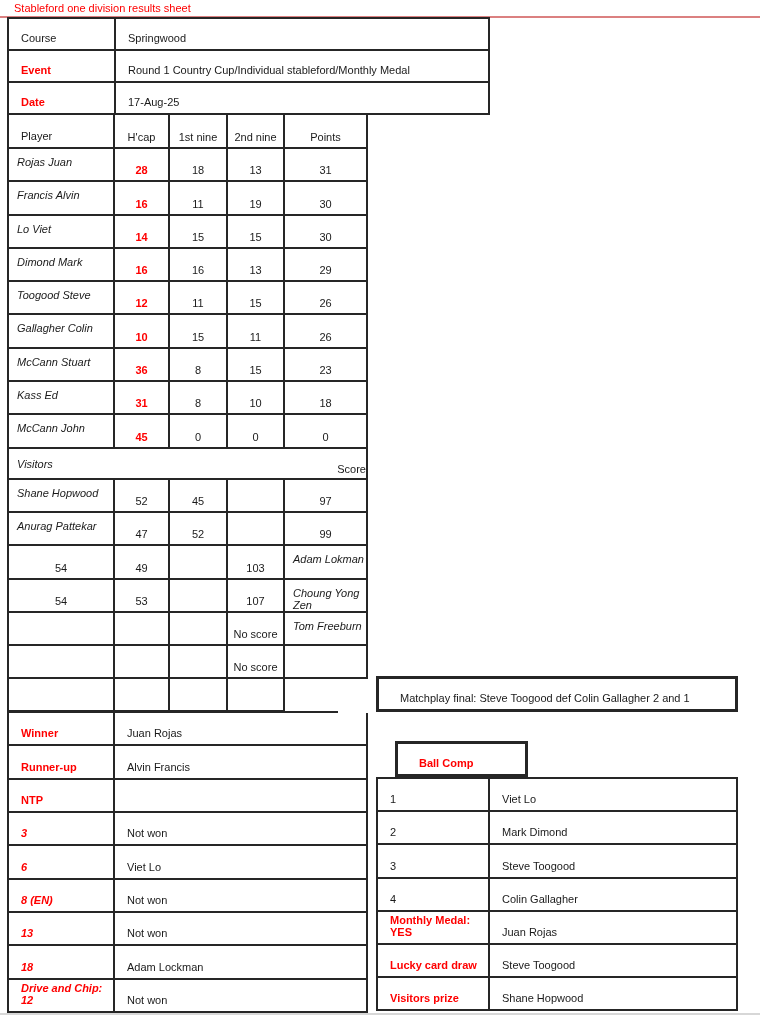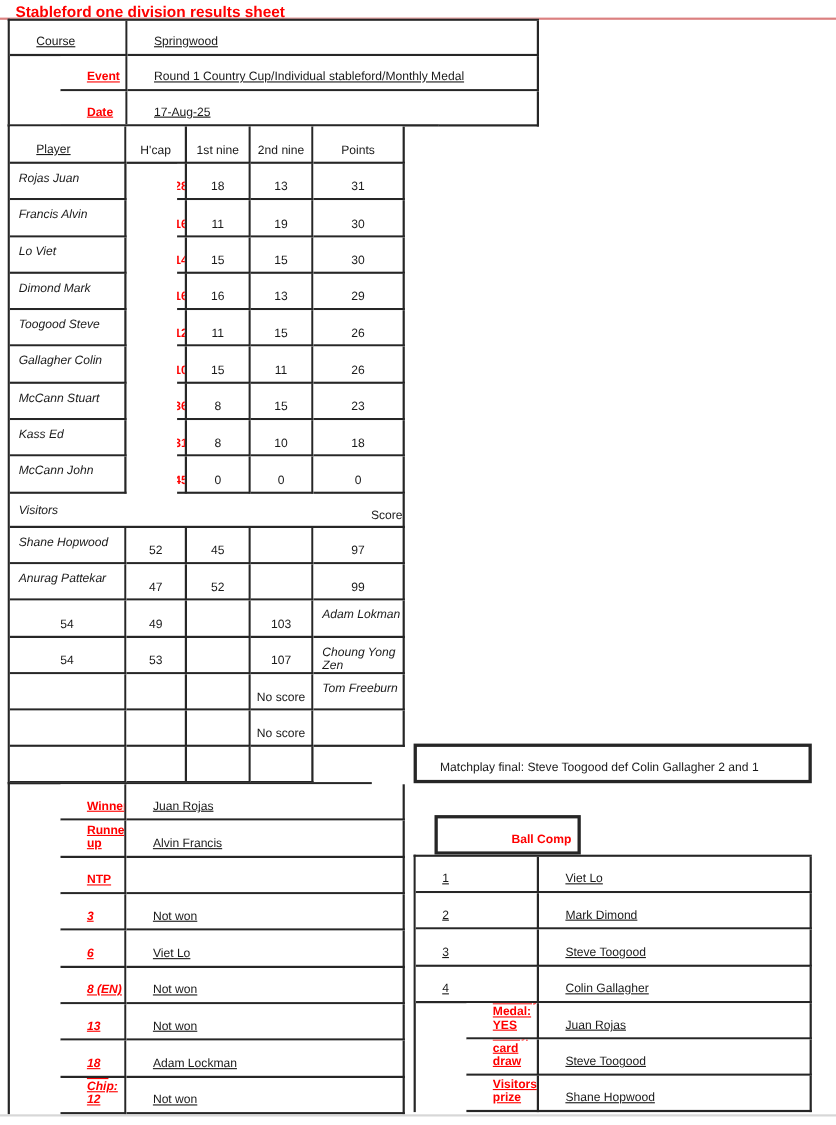--- a/index.html
+++ b/index.html
@@ -35,7 +35,7 @@
   .b{font-weight:bold;margin-left:46px;}
   .i{font-style:italic;}
   .title{
-    color:var(--red);font-weight:bold;font-size:14px;white-space:nowrap;
+    color:var(--red);font-weight:normal;font-size:11px;white-space:nowrap;
   }
   .rule-red{background:#db8080;height:2px;width:760px;}
   .rule-gray{background:#d7d7d7;height:2px;width:760px;}

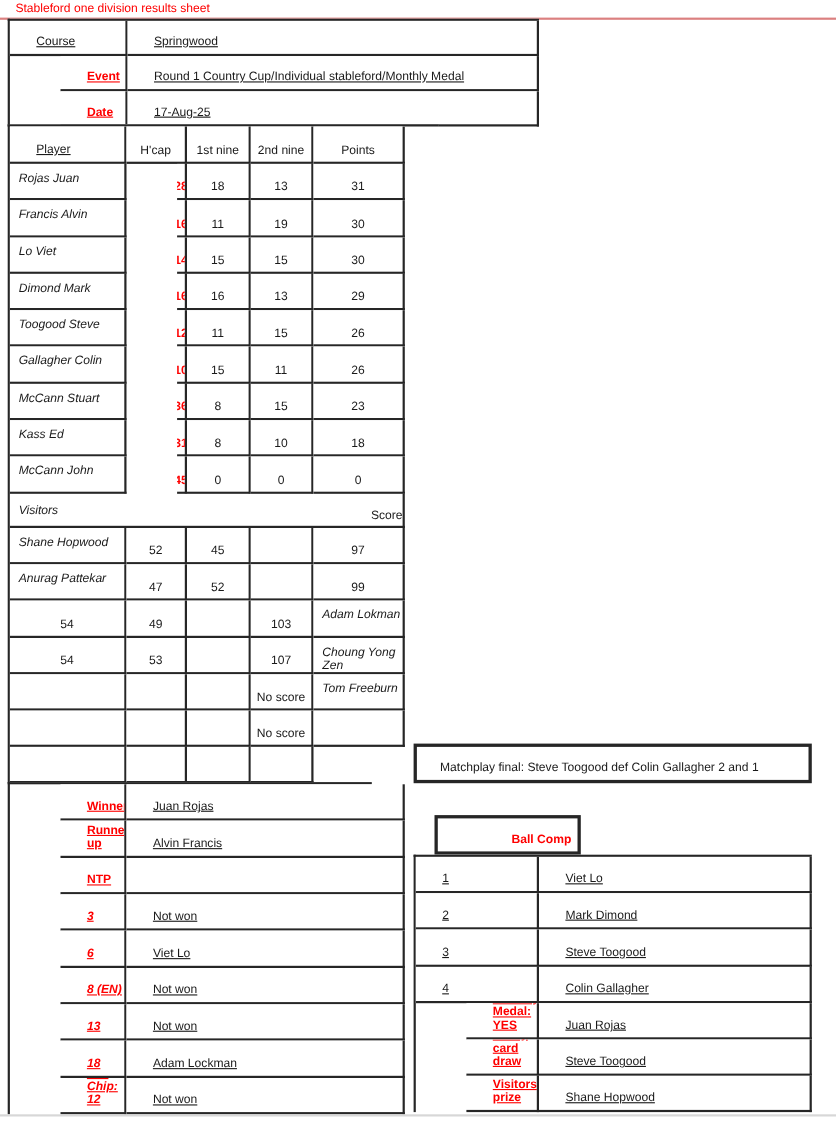--- a/index.html
+++ b/index.html
@@ -28,7 +28,7 @@
     background:#fff;
   }
   
-  .bl{align-items:flex-end;justify-content:flex-start;padding:0 0 5px 24px;text-decoration:underline;}   
+  .bl{align-items:flex-end;justify-content:flex-start;padding:0 0 5px 12px;}   
   .bc{align-items:flex-end;justify-content:center;padding-bottom:4px;}        
   .tl{align-items:flex-start;justify-content:flex-start;padding:7px 0 0 8px;} 
   .red{color:var(--red);}

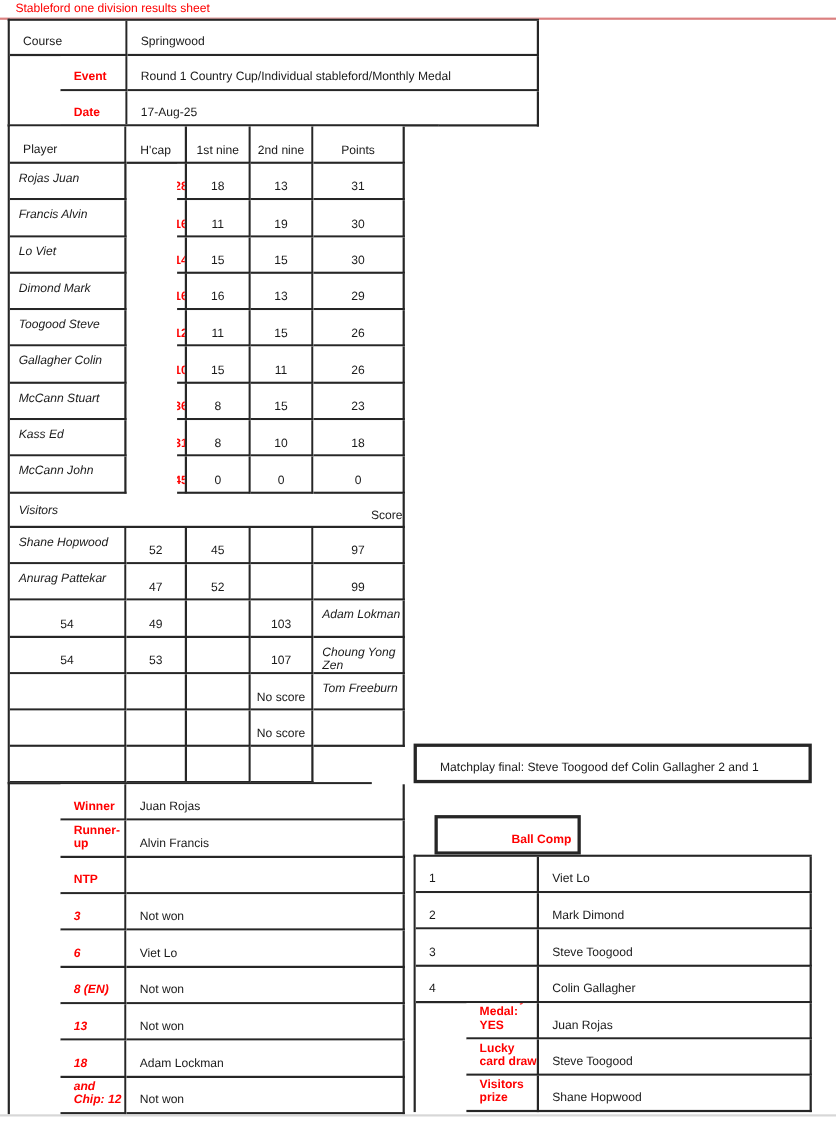--- a/index.html
+++ b/index.html
@@ -32,7 +32,7 @@
   .bc{align-items:flex-end;justify-content:center;padding-bottom:4px;}        
   .tl{align-items:flex-start;justify-content:flex-start;padding:7px 0 0 8px;} 
   .red{color:var(--red);}
-  .b{font-weight:bold;margin-left:46px;}
+  .b{font-weight:bold;}
   .i{font-style:italic;}
   .title{
     color:var(--red);font-weight:normal;font-size:11px;white-space:nowrap;

